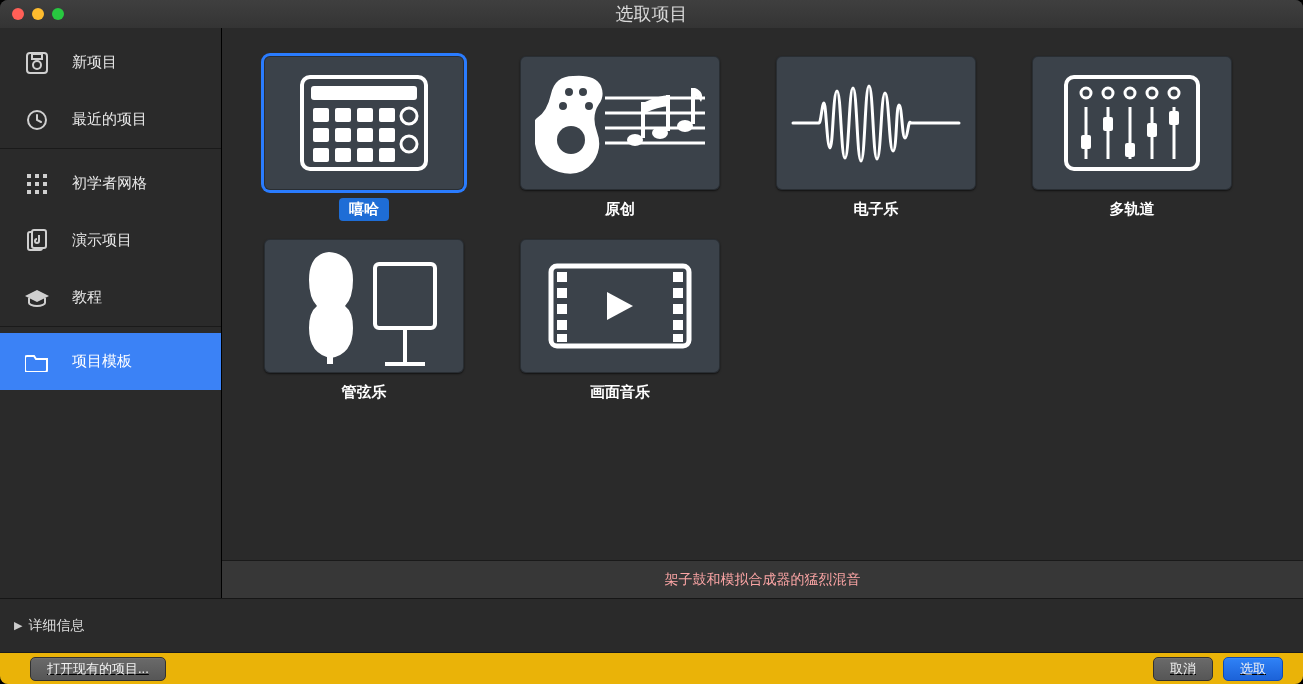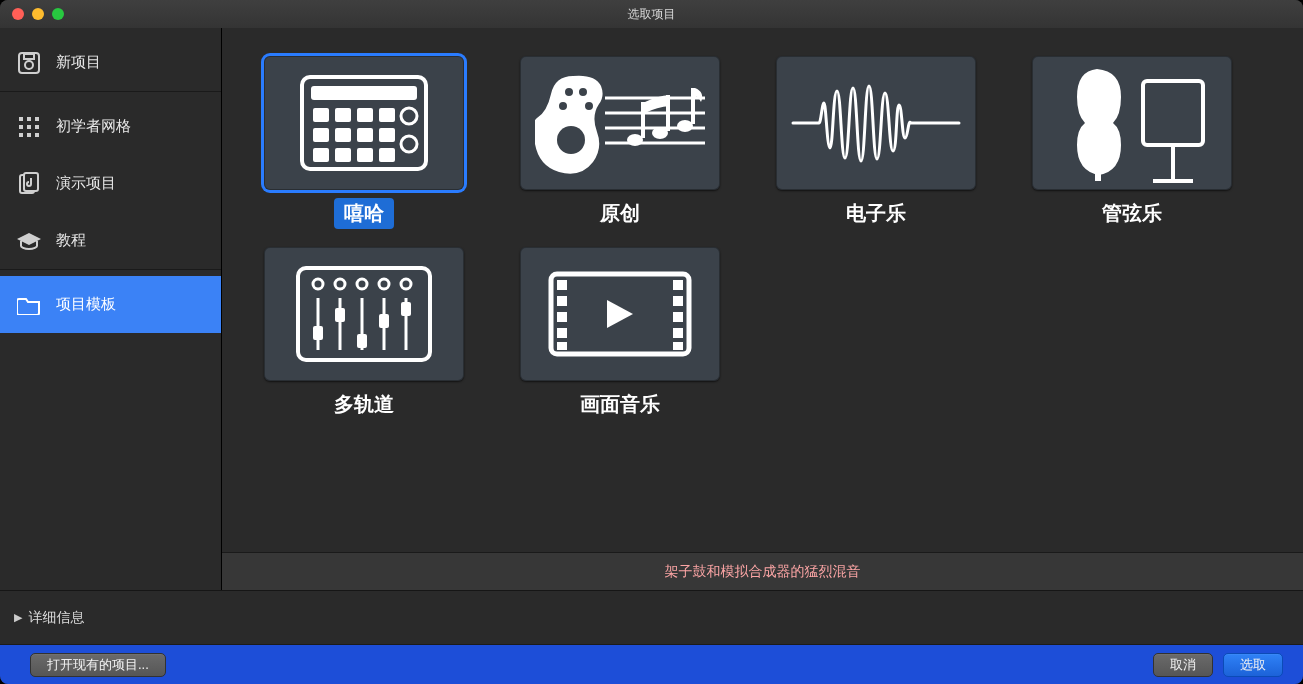--- a/index.html
+++ b/index.html
@@ -35,7 +35,7 @@
   .green { background:#28c840; }
   .titlebar-title {
     position: absolute; left: 50%; transform: translateX(-50%);
-    color:#d9d9d9; font-size:12px;
+    color:#d9d9d9; font-size:18px;
   }
   .body { flex:1; display:flex; min-height:0; }
   .sidebar {

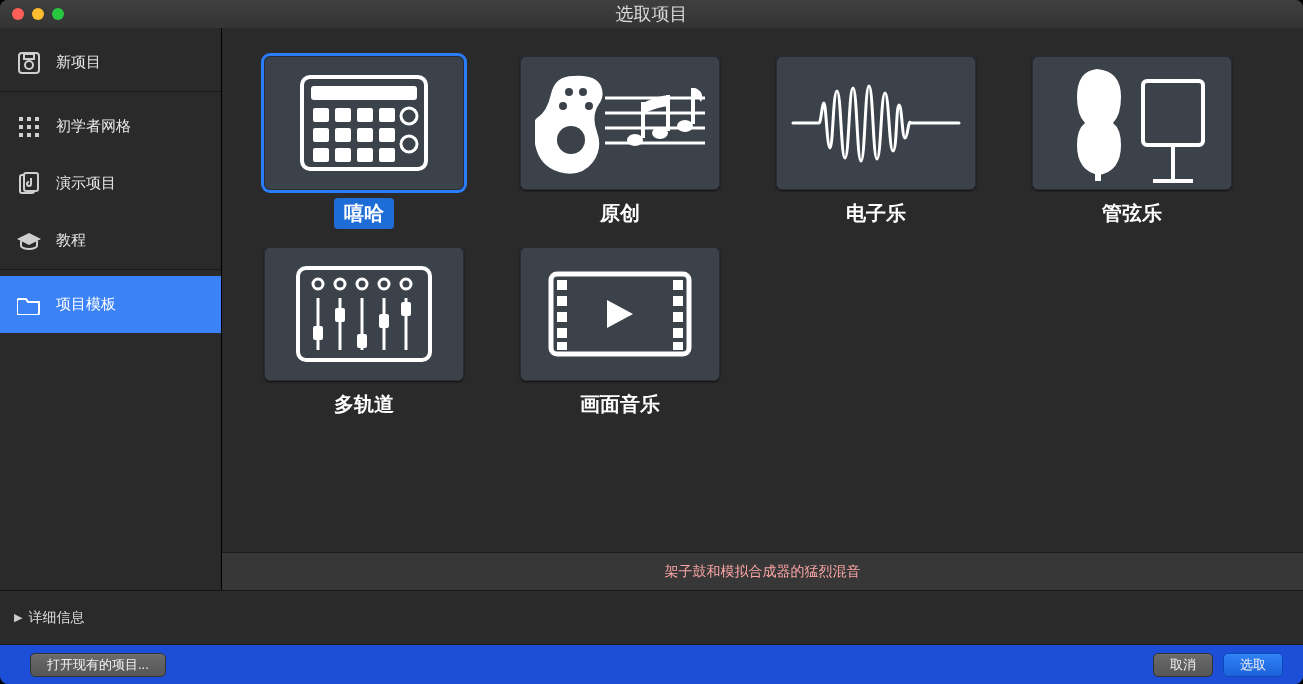--- a/index.html
+++ b/index.html
@@ -46,7 +46,7 @@
   .side-item {
     display:flex; align-items:center;
     height:57px;
-    padding:0 16px; gap:14px;
+    padding:0 24px; gap:22px;
     color:#e8e8e8; font-size:15px;
     cursor:pointer;
   }

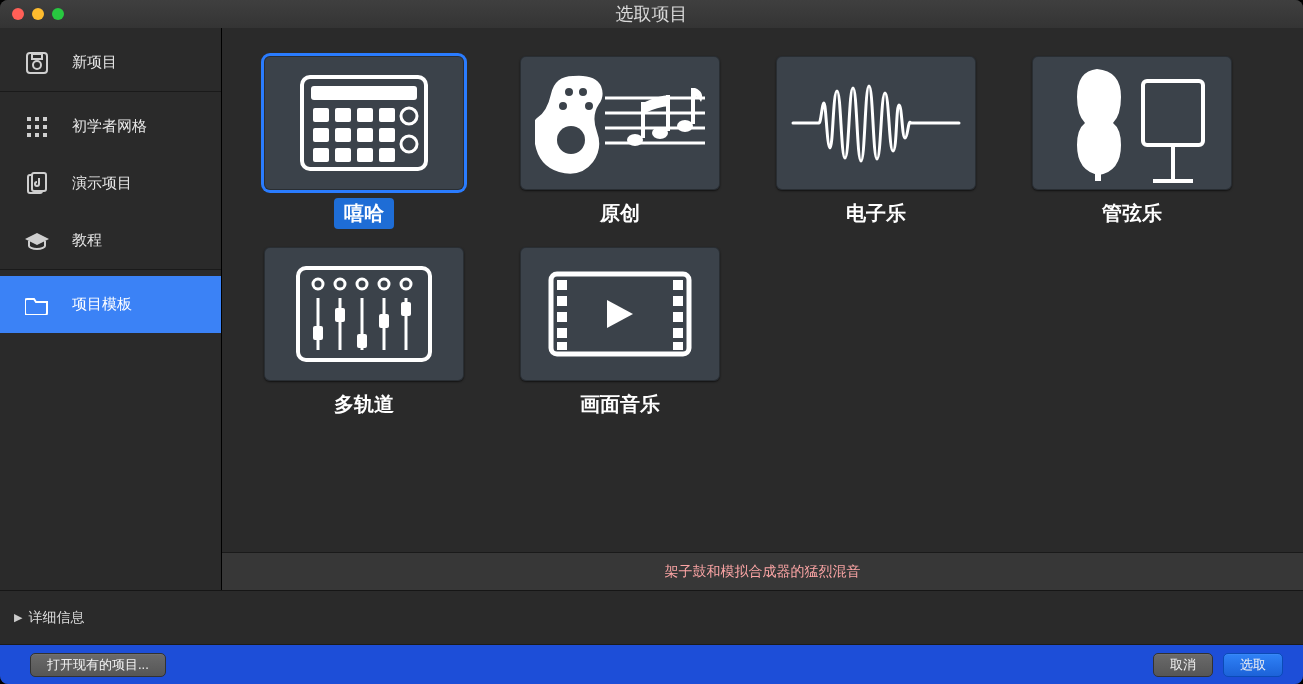--- a/index.html
+++ b/index.html
@@ -128,6 +128,15 @@
               </svg>
           </span>
           <span>新项目</span>
+        </div>
+        <div class="side-item">
+          <span class="icon">
+            <svg width="24" height="24" viewBox="0 0 24 24">
+                <circle cx="12" cy="12" r="9" fill="none" stroke="#cfcfcf" stroke-width="2"></circle>
+                <path d="M12 7v5l4 2" fill="none" stroke="#cfcfcf" stroke-width="2" stroke-linecap="round"></path>
+              </svg>
+          </span>
+          <span>最近的项目</span>
         </div>
       </div>
       <div class="sep"></div>

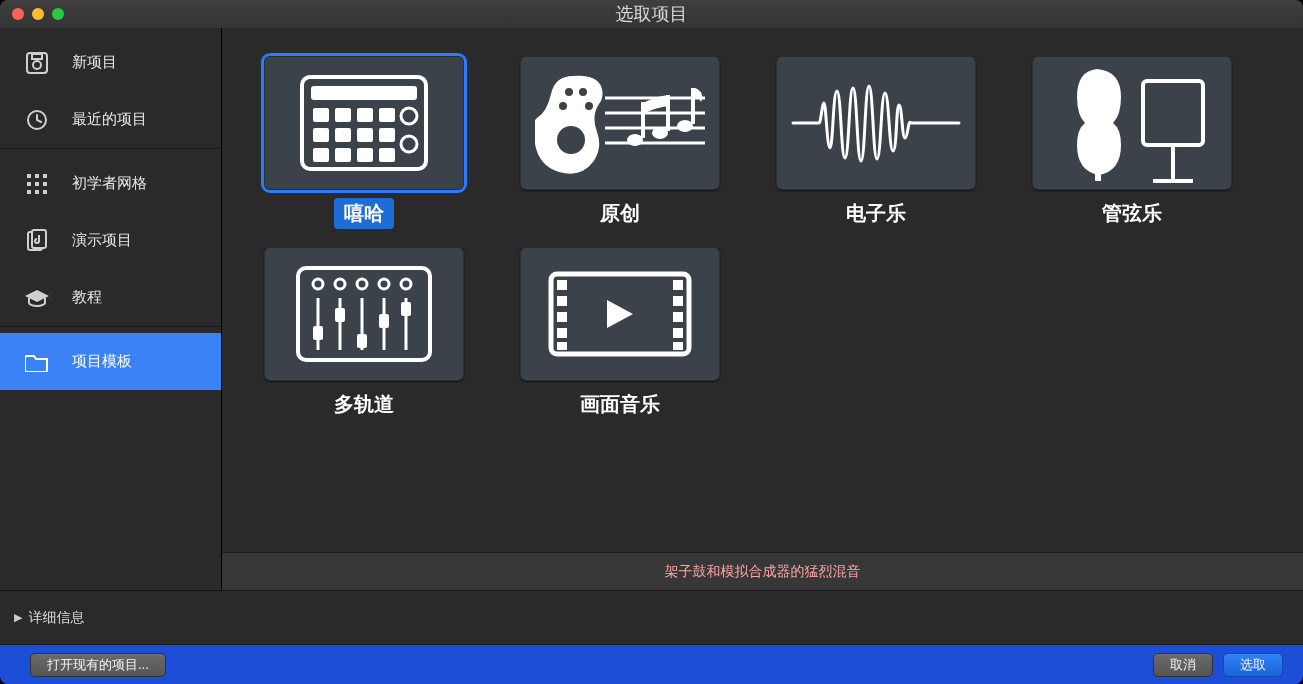--- a/index.html
+++ b/index.html
@@ -70,7 +70,7 @@
   }
   .thumb.selected { box-shadow: 0 0 0 3px #2a7cff, inset 0 0 0 1px rgba(0,0,0,.3); }
   .card-label {
-    margin-top:8px; padding:2px 10px; color:#fff; font-size:20px; font-weight:600;
+    margin-top:8px; padding:2px 10px; color:#fff; font-size:15px; font-weight:600;
     border-radius:4px;
   }
   .card-label.selected { background:#1e6dd6; }

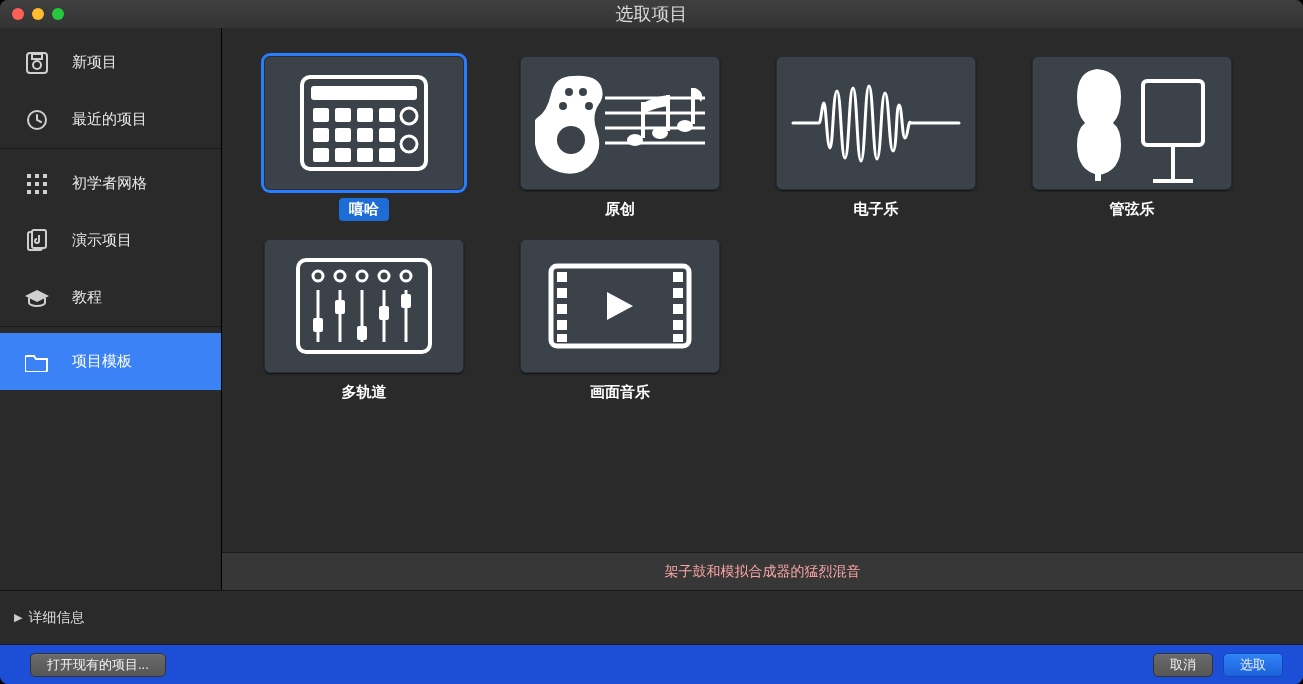--- a/index.html
+++ b/index.html
@@ -264,23 +264,6 @@
 
           <div class="card">
             <div class="thumb">
-              <svg width="170" height="120" viewBox="0 0 170 120">
-                <g fill="#fff">
-                  <path d="M50 6 q-20 2 -20 28 q0 18 8 26 q-8 6 -8 22 q0 26 22 30 q22 -4 22 -30 q0 -16 -8 -22 q8 -8 8 -26 q0 -26 -24 -28 z"></path>
-                  <rect x="48" y="106" width="6" height="12"></rect>
-                </g>
-                <g stroke="#fff" stroke-width="4" fill="#3b424a">
-                  <rect x="96" y="18" width="60" height="64" rx="4"></rect>
-                  <line x1="126" y1="82" x2="126" y2="118"></line>
-                  <line x1="106" y1="118" x2="146" y2="118"></line>
-                </g>
-              </svg>
-            </div>
-            <div class="card-label">管弦乐</div>
-          </div>
-
-          <div class="card">
-            <div class="thumb">
               <svg width="140" height="100" viewBox="0 0 140 100">
                 <rect x="4" y="4" width="132" height="92" rx="8" fill="none" stroke="#fff" stroke-width="4"></rect>
                 <g stroke="#fff" stroke-width="3">
@@ -309,6 +292,23 @@
 
           <div class="card">
             <div class="thumb">
+              <svg width="170" height="120" viewBox="0 0 170 120">
+                <g fill="#fff">
+                  <path d="M50 6 q-20 2 -20 28 q0 18 8 26 q-8 6 -8 22 q0 26 22 30 q22 -4 22 -30 q0 -16 -8 -22 q8 -8 8 -26 q0 -26 -24 -28 z"></path>
+                  <rect x="48" y="106" width="6" height="12"></rect>
+                </g>
+                <g stroke="#fff" stroke-width="4" fill="#3b424a">
+                  <rect x="96" y="18" width="60" height="64" rx="4"></rect>
+                  <line x1="126" y1="82" x2="126" y2="118"></line>
+                  <line x1="106" y1="118" x2="146" y2="118"></line>
+                </g>
+              </svg>
+            </div>
+            <div class="card-label">管弦乐</div>
+          </div>
+
+          <div class="card">
+            <div class="thumb">
               <svg width="150" height="100" viewBox="0 0 150 100">
                 <rect x="6" y="10" width="138" height="80" rx="6" fill="none" stroke="#fff" stroke-width="5"></rect>
                 <g fill="#fff">

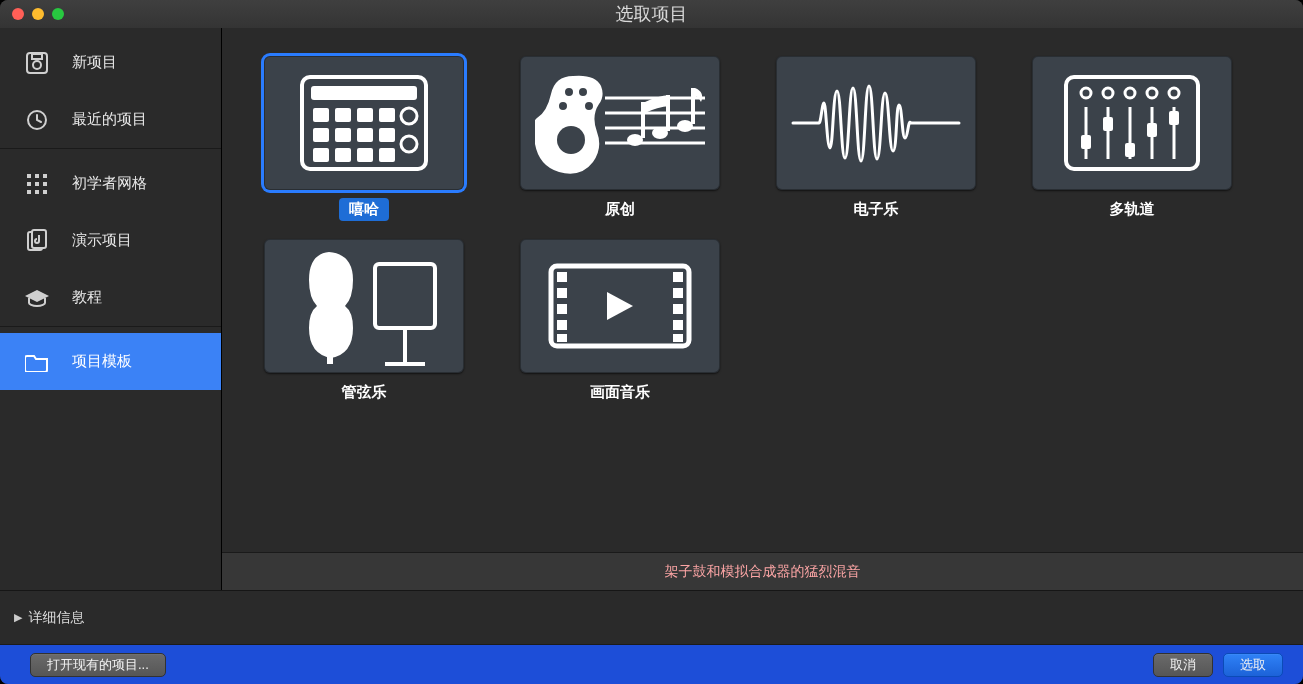--- a/index.html
+++ b/index.html
@@ -86,9 +86,10 @@
   }
   .disclosure { margin-right:6px; font-size:11px; color:#ccc;}
   .footer {
-    height:40px; background:#1d4ed8;
+    height:32px; background:#eab308;
     display:flex; align-items:center; padding:0 20px;
     border-top:1px solid #1b1b1b;
+    text-decoration:underline;
   }
   .footer .spacer { flex:1; }
   .btn {

